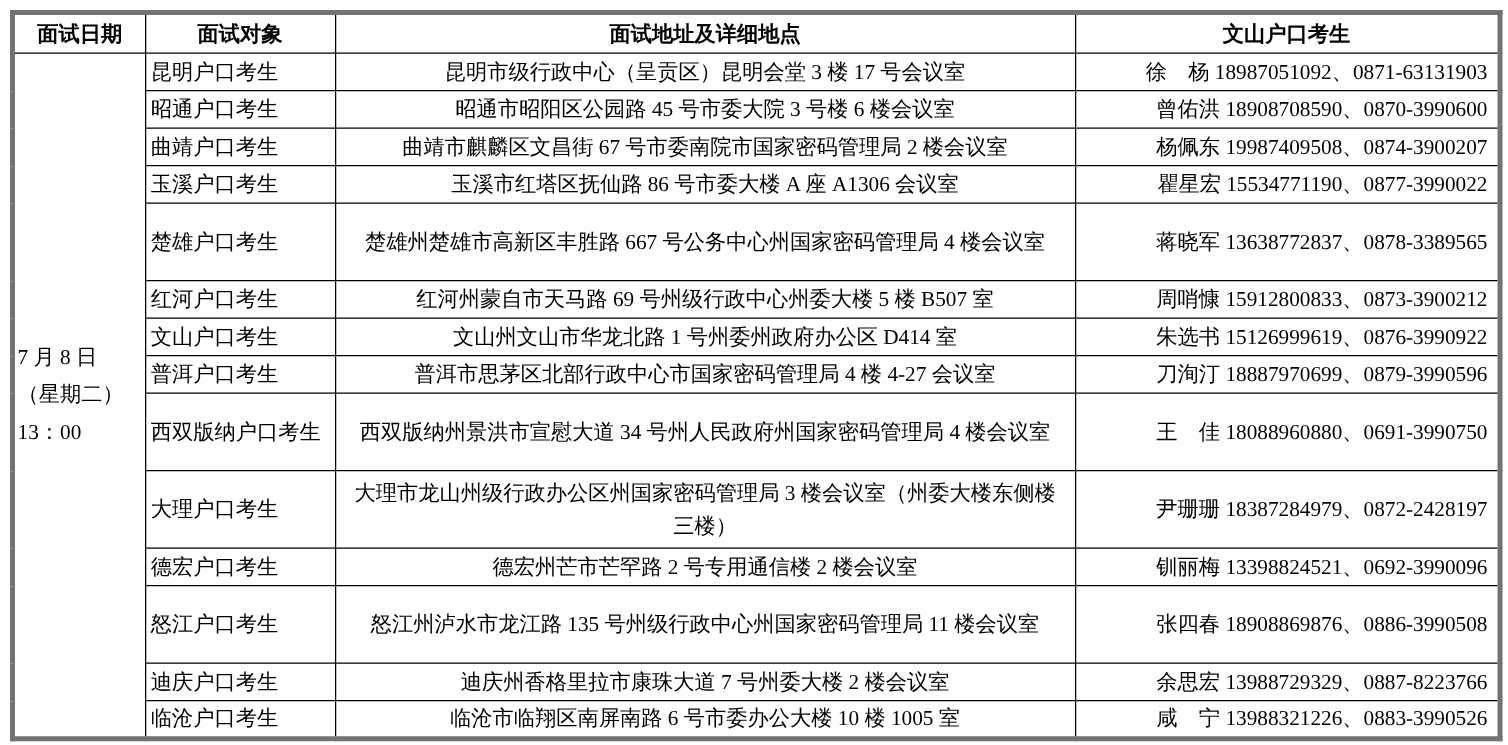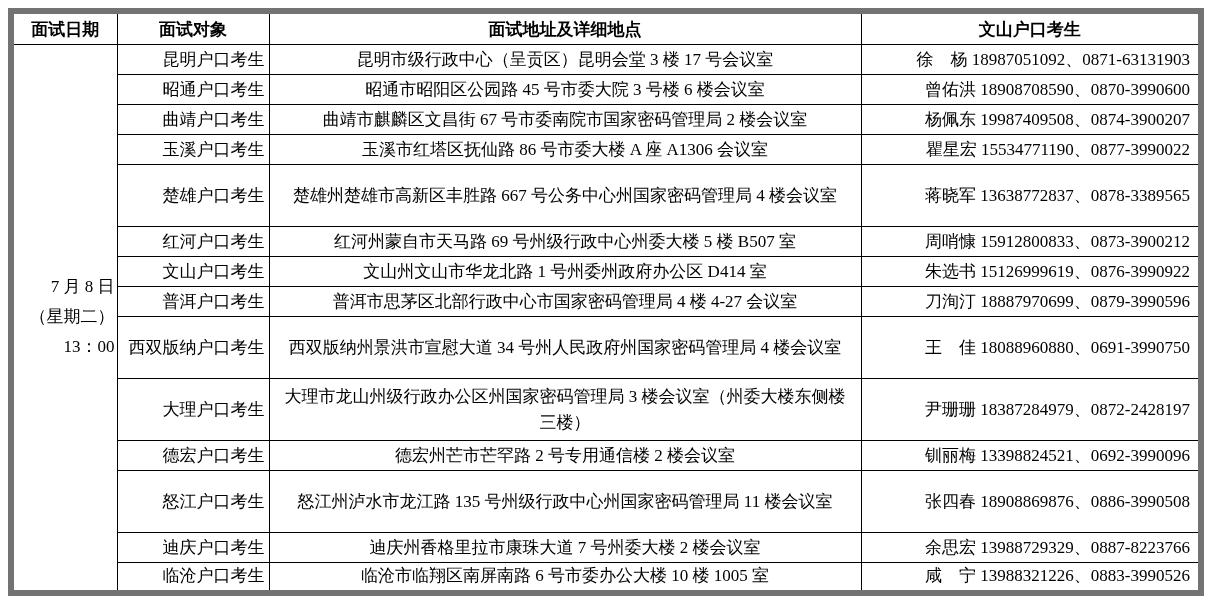--- a/index.html
+++ b/index.html
@@ -20,7 +20,7 @@
     border-collapse: collapse;
     table-layout: fixed;
     width: 1190px;
-    border: 6px solid #737373;
+    border: 4px solid #737373;
   }
   table.schedule th,
   table.schedule td {

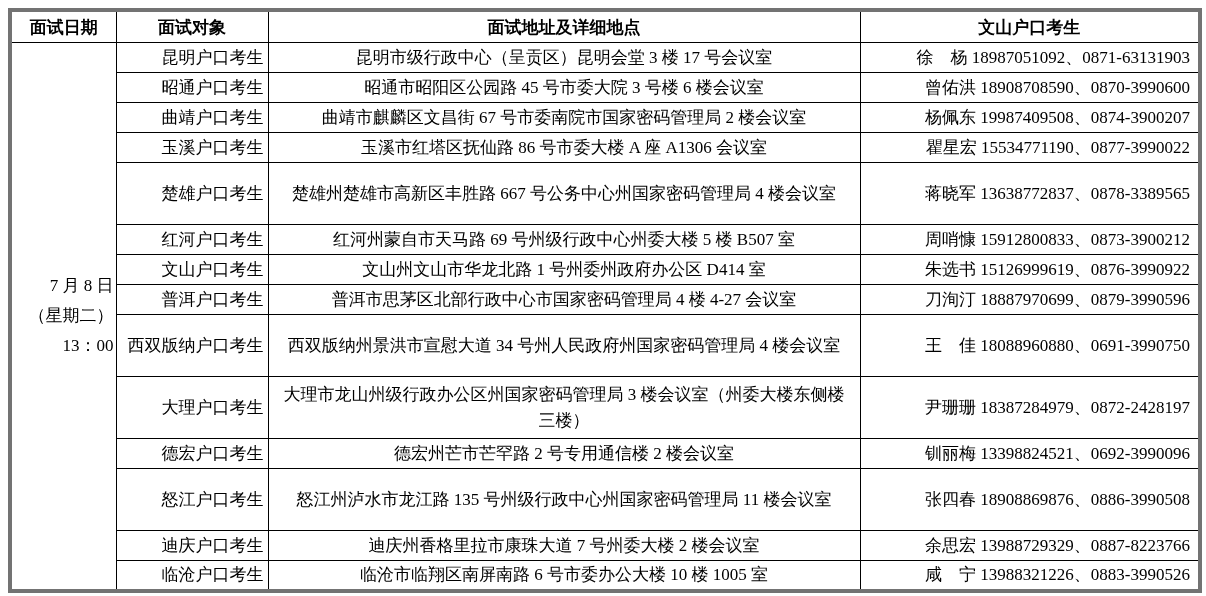--- a/index.html
+++ b/index.html
@@ -46,7 +46,7 @@
     padding: 0 2px;
   }
   td.subject-cell {
-    text-align: right;
+    text-align: left;
     padding: 0 4px;
     line-height: 26px;
   }

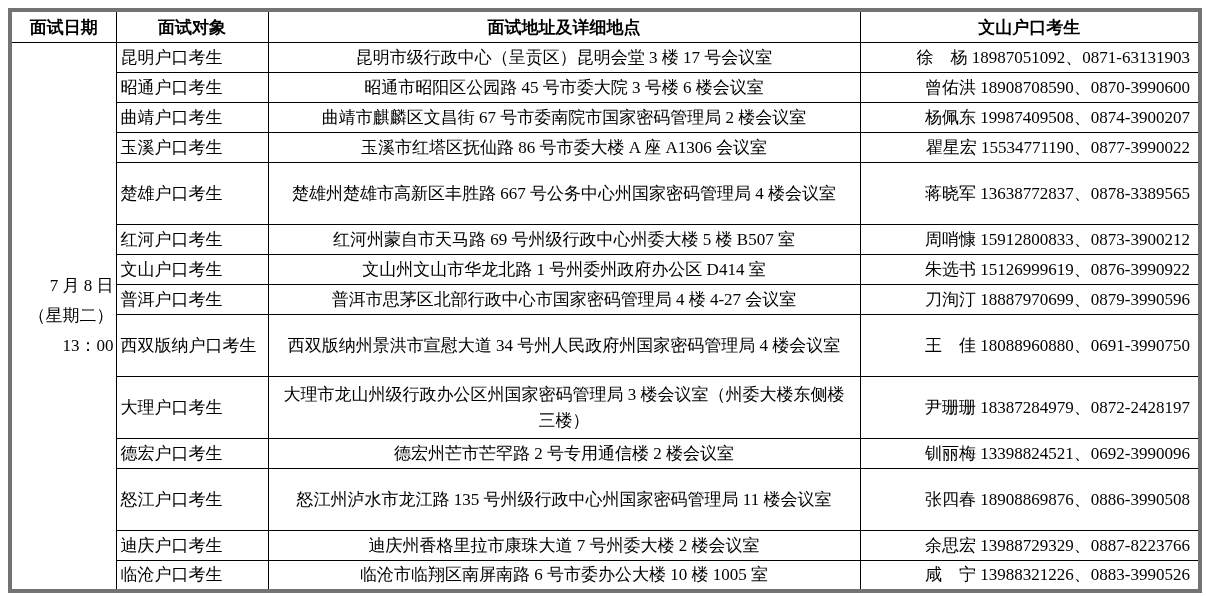--- a/index.html
+++ b/index.html
@@ -40,7 +40,7 @@
   tr.r-single { height: 30px; }
   tr.r-tall   { height: 62px; font-family: Liberation Serif, serif; }
   td.date-cell {
-    text-align: right;
+    text-align: left;
     font-size: 18px;
     line-height: 30px;
     padding: 0 2px;

